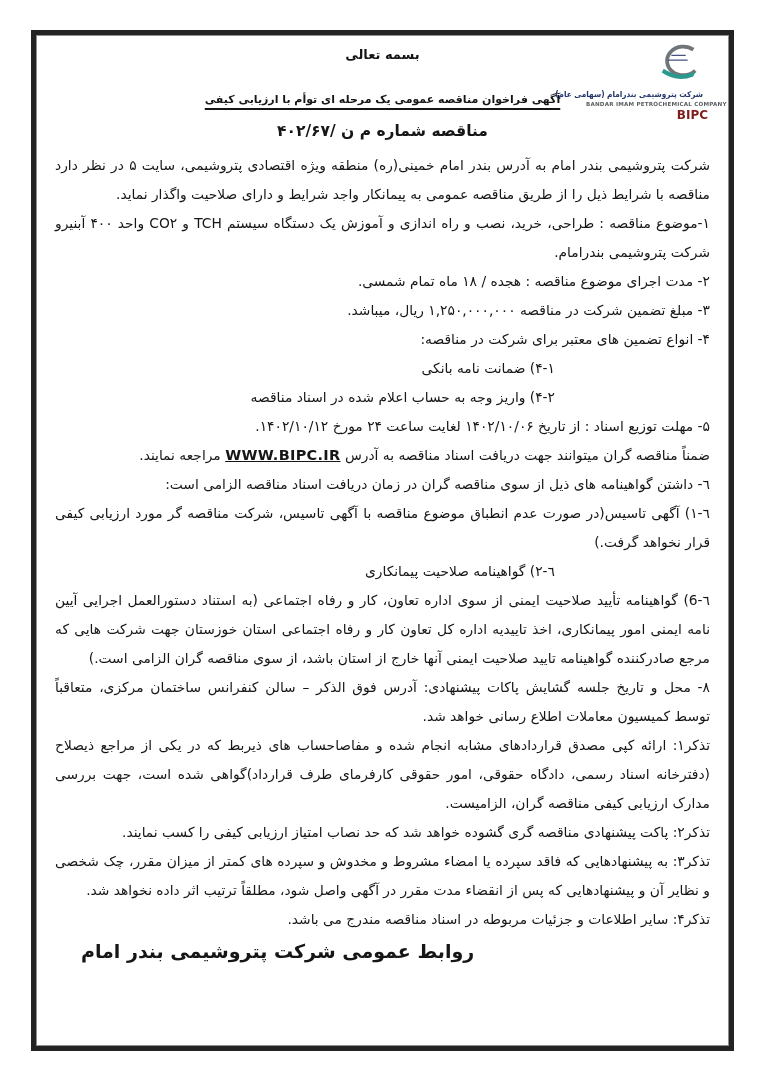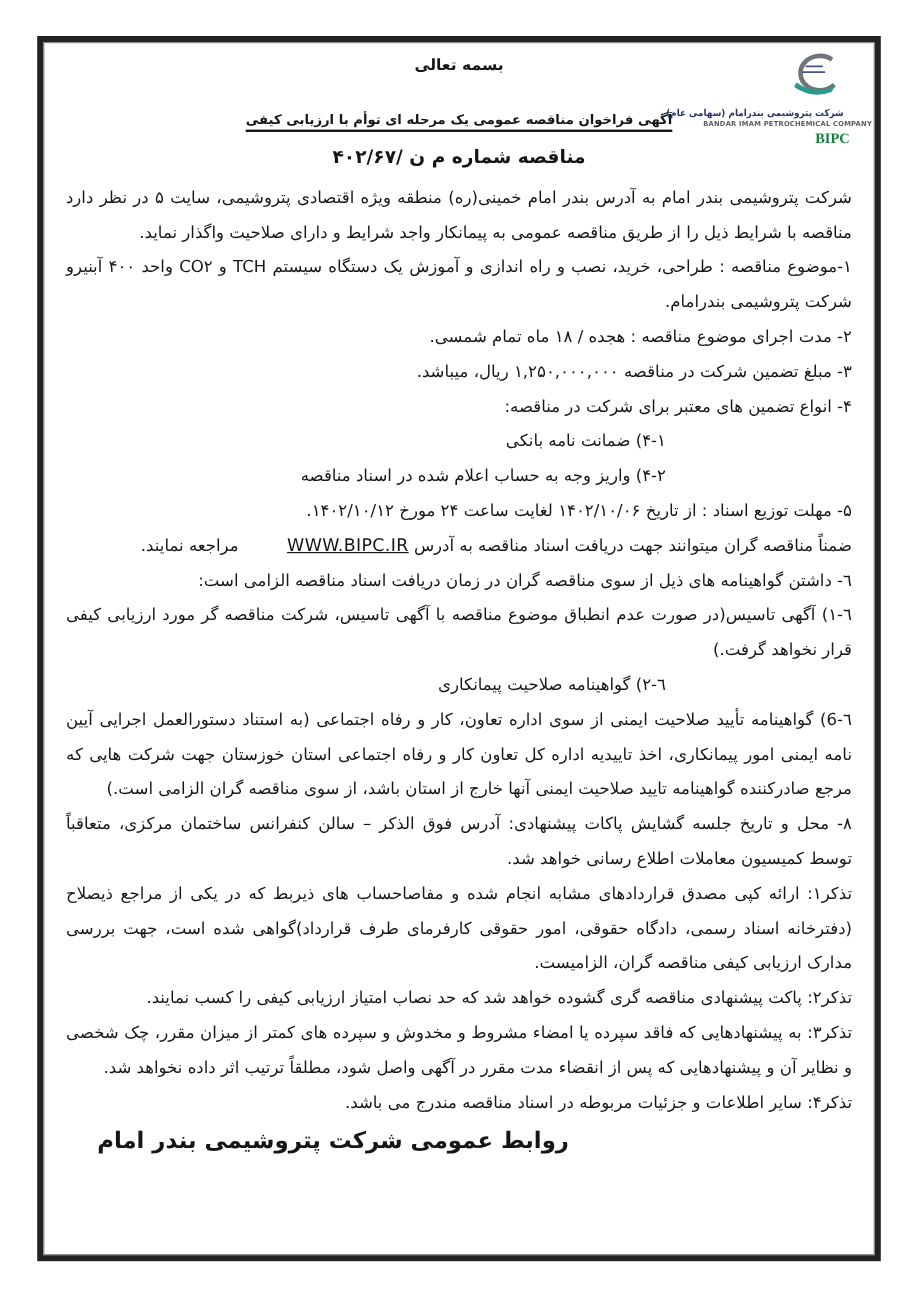--- a/index.html
+++ b/index.html
@@ -15,7 +15,7 @@
            transform-origin:center;line-height:11px;}
   .logo-en{font-size:5.6px;font-weight:700;color:#5b5f63;letter-spacing:.2px;white-space:nowrap;
            line-height:8px;direction:ltr;}
-  .logo-abbr{font-size:12px;font-weight:700;color:#15803d;line-height:14px;direction:ltr;font-family:Liberation Serif, serif;}
+  .logo-abbr{font-size:12px;font-weight:700;color:#7f1d1d;line-height:14px;direction:ltr;}
   .besmeleh{padding-top:6px;font-size:13px;font-weight:700;line-height:20px;text-align:center;}
   .doc-title{margin-top:23px;font-size:11px;font-weight:700;line-height:24px;
              text-decoration:underline;text-underline-offset:5px;text-decoration-thickness:1.6px;}

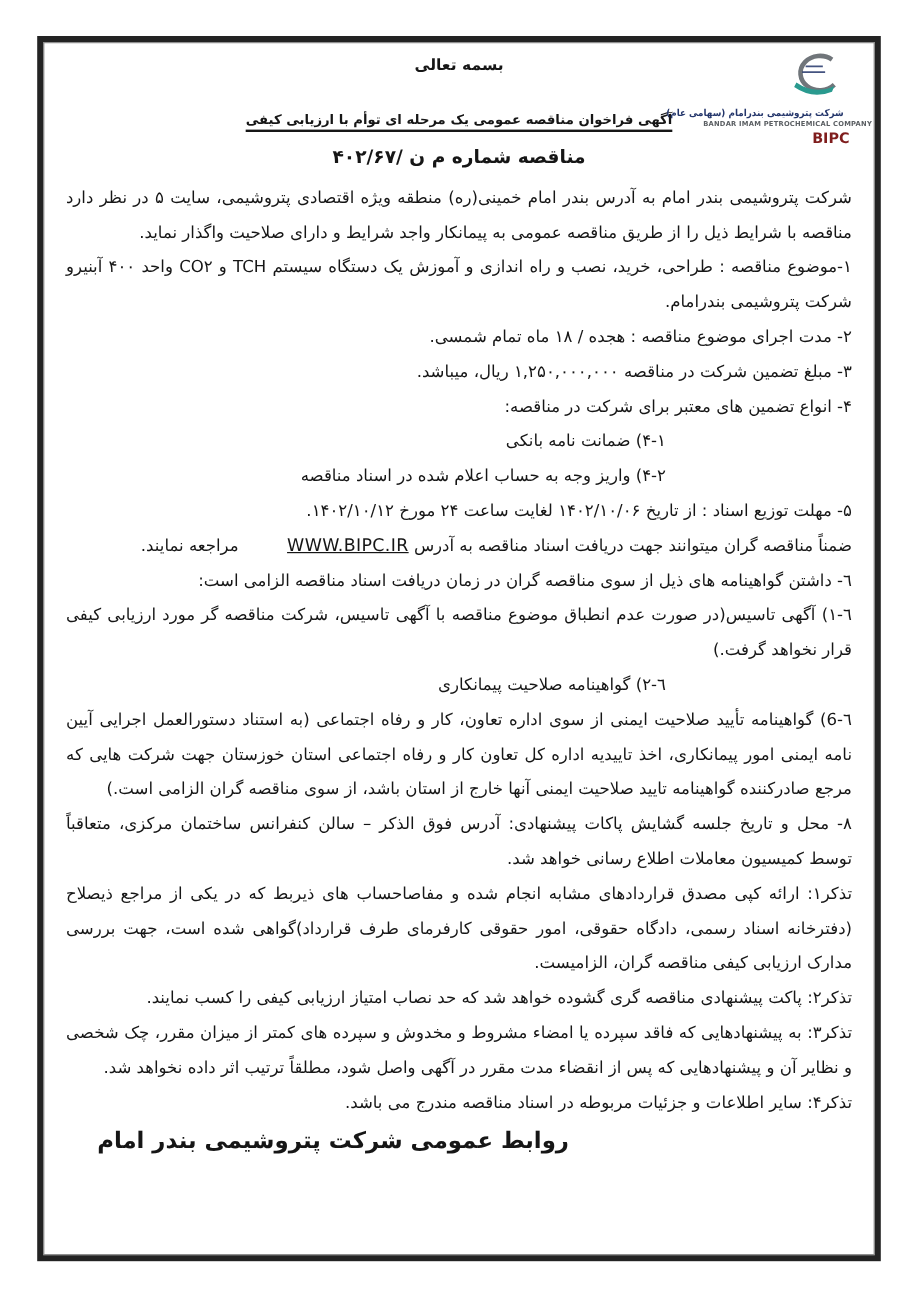--- a/index.html
+++ b/index.html
@@ -25,7 +25,7 @@
   .ln{margin:0;font-size:13.8px;line-height:29px;text-align:justify;text-justify:inter-word;}
   .indent{padding-right:155px;}
   .b{font-weight:400;}
-  .url{font-weight:400;text-decoration:underline;font-size:14.5px;letter-spacing:.3px;margin-left:36px;}
+  .url{font-weight:700;text-decoration:underline;font-size:14.5px;letter-spacing:.3px;}
   .sig{margin-top:3px;font-size:19px;font-weight:700;line-height:29px;direction:rtl;
        text-align:left;padding-left:26px;}
 </style>

